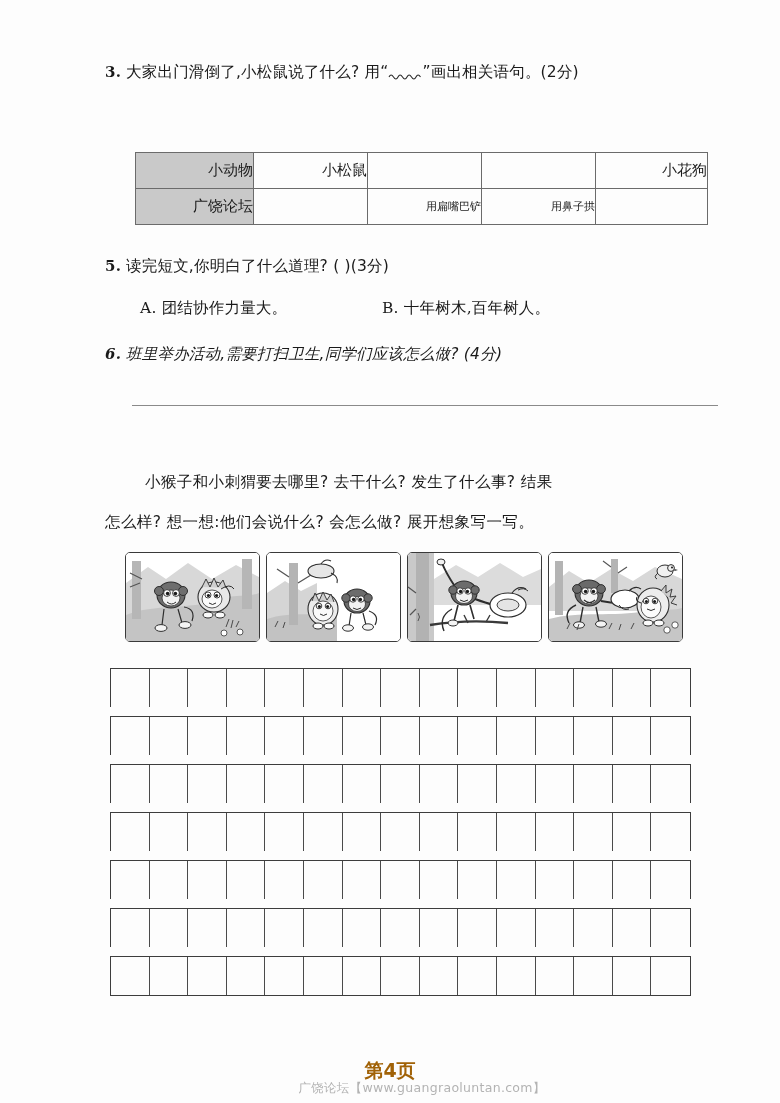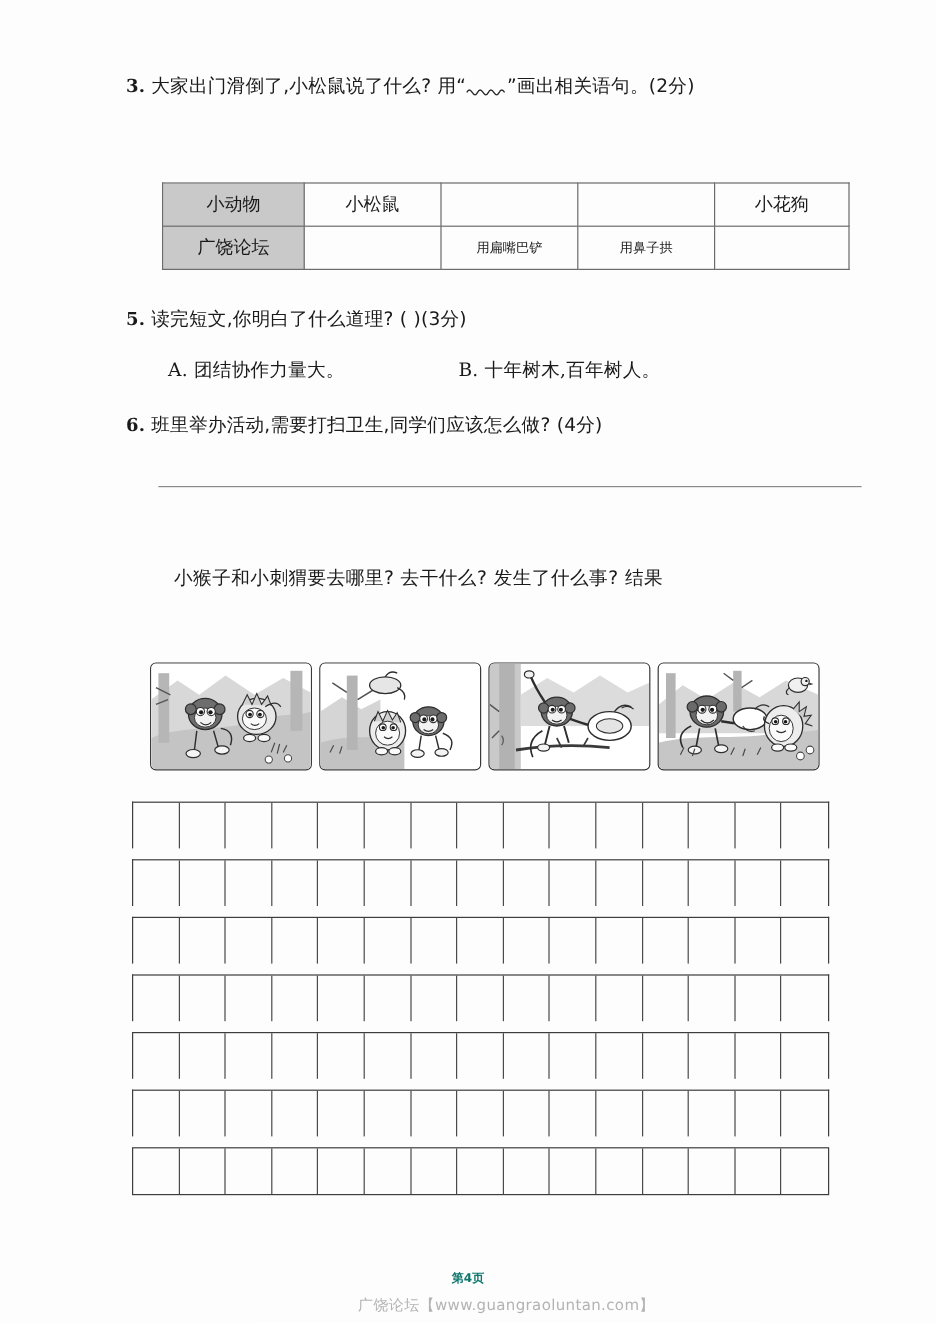--- a/index.html
+++ b/index.html
@@ -60,7 +60,7 @@
   .tbl td {
     border: 1px solid #6b6b6b;
     height: 35px;
-    text-align: center;
+    text-align: right;
     vertical-align: middle;
     font-family: "DejaVu Sans", "Liberation Sans", sans-serif;
     font-size: 15px;

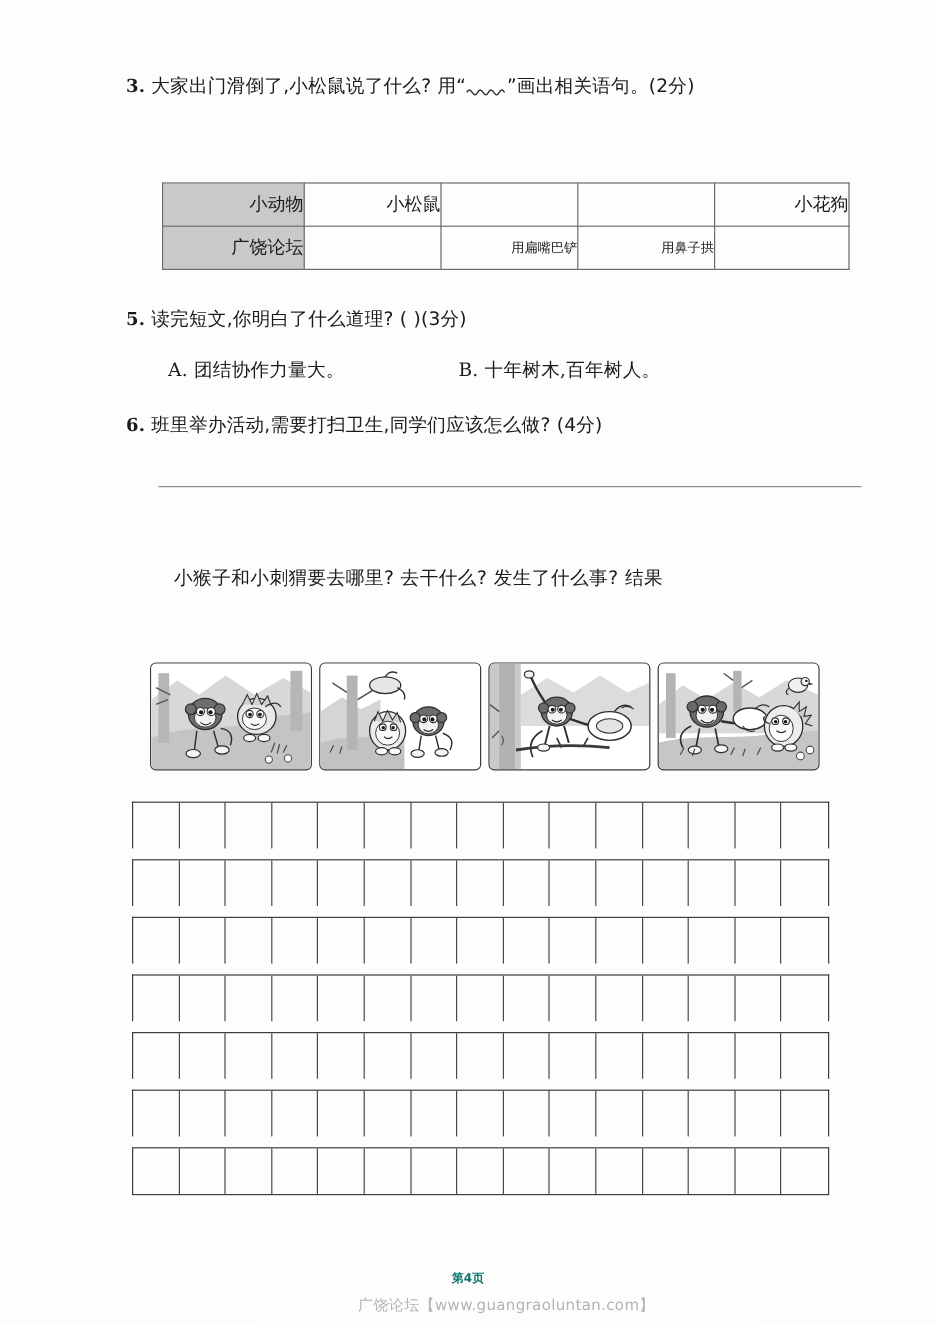--- a/index.html
+++ b/index.html
@@ -204,7 +204,7 @@
   <div class="qline" style="left:140px; top:300px;">A. 团结协作力量大。</div>
   <div class="qline" style="left:382px; top:300px;">B. 十年树木,百年树人。</div>
 
-  <div class="qline" style="left:105px; top:346px;">
+  <div class="qline" style="left:105px; top:346px;font-style:italic;">
     <span class="qnum">6.</span><span class="cn">班里举办活动,需要打扫卫生,同学们应该怎么做? (4分)</span>
   </div>
 

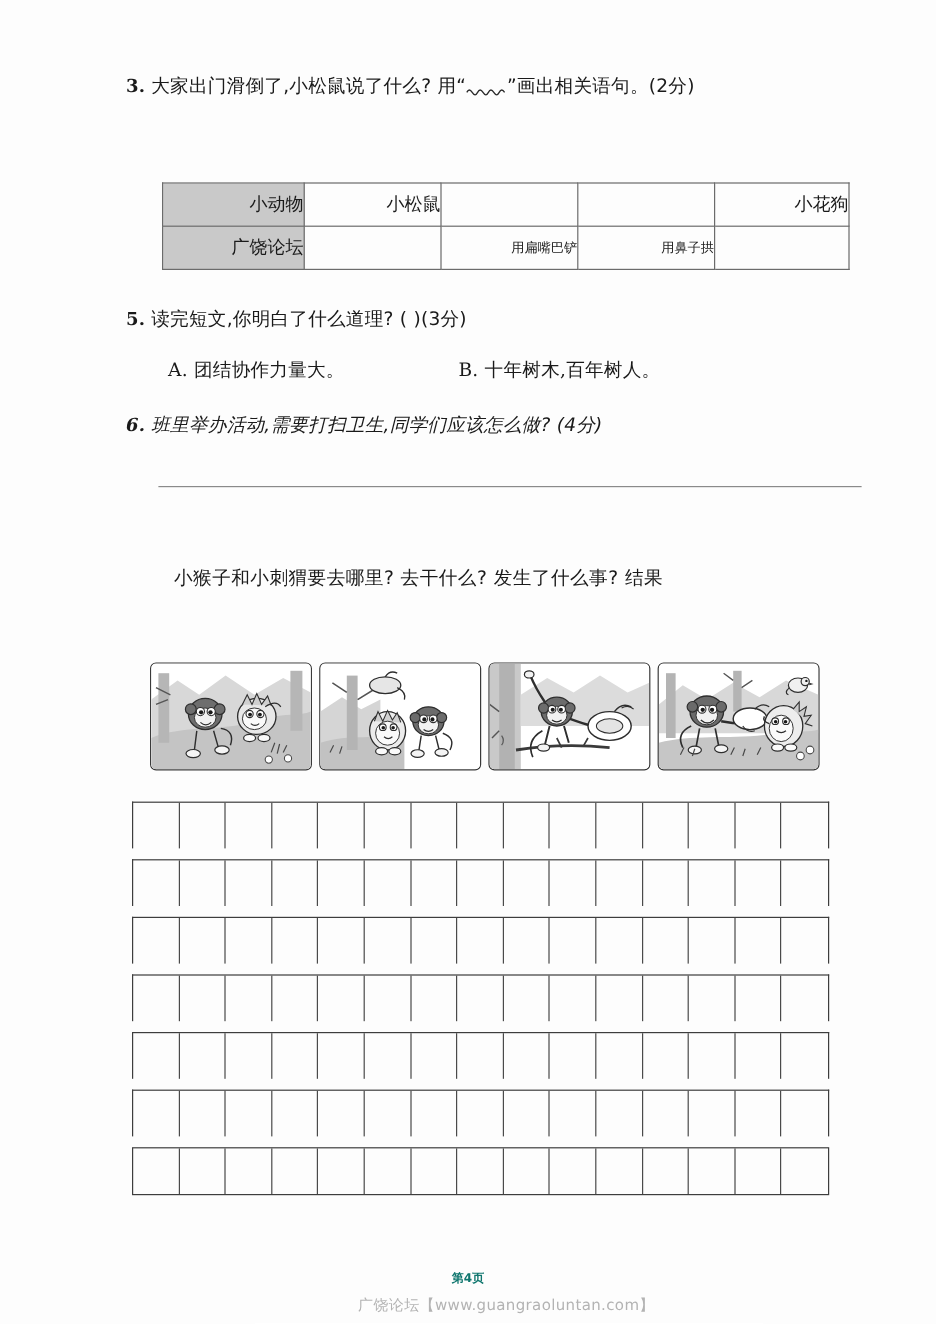--- a/index.html
+++ b/index.html
@@ -212,6 +212,7 @@
 
 
   <div class="prompt" style="left:145px; top:472px;">小猴子和小刺猬要去哪里? 去干什么? 发生了什么事? 结果</div>
+  <div class="prompt" style="left:105px; top:512px;">怎么样? 想一想:他们会说什么? 会怎么做? 展开想象写一写。</div>
 
   <div class="strip" style="left:125px; top:552px;">
 

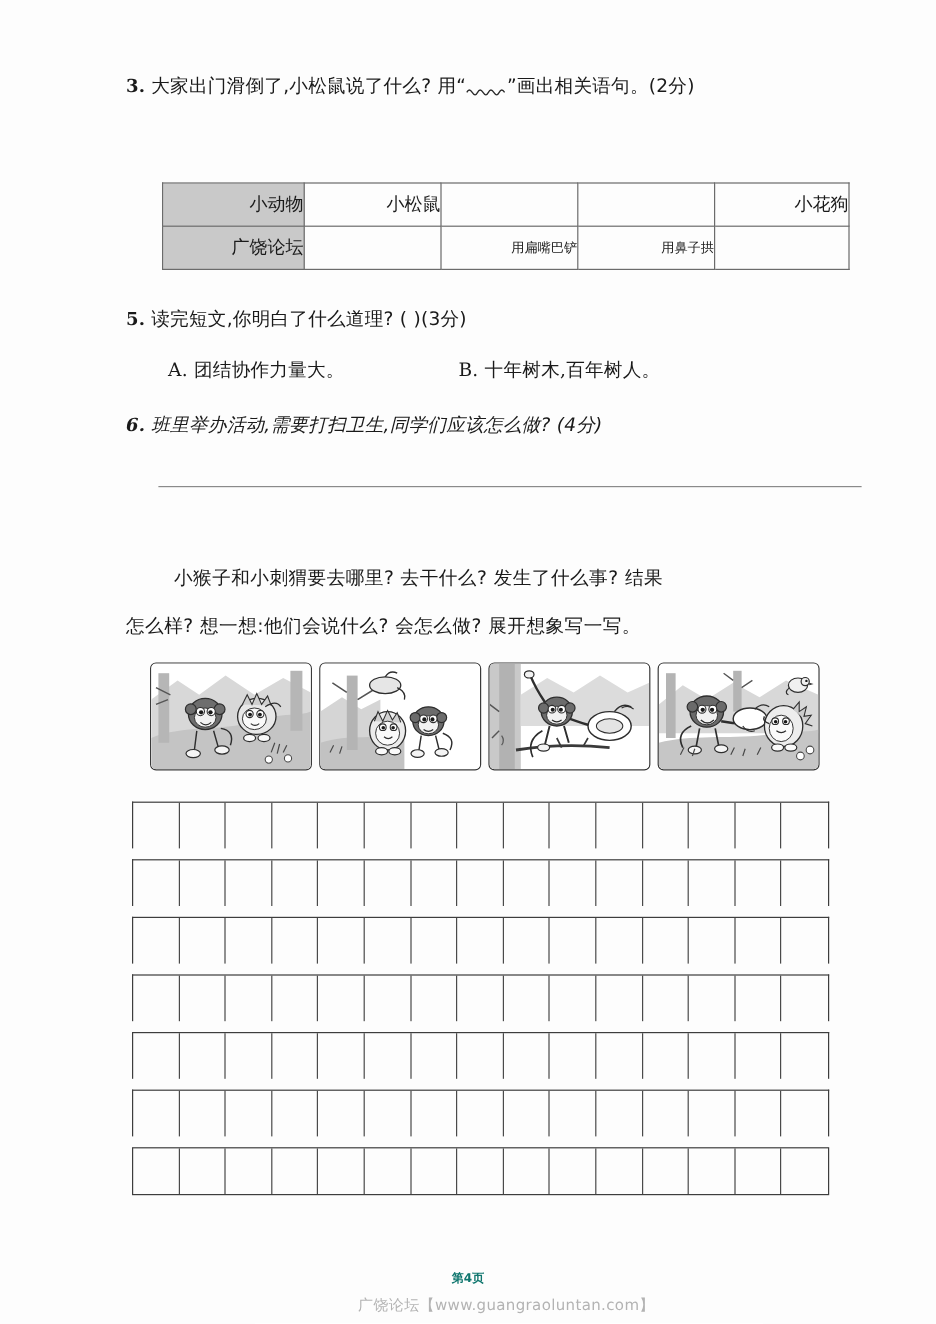--- a/index.html
+++ b/index.html
@@ -143,9 +143,9 @@
     width: 100%;
     text-align: center;
     font-family: "DejaVu Sans", "Liberation Sans", sans-serif;
-    font-size: 10px;
+    font-size: 19px;
     font-weight: 600;
-    color: #0f766e;
+    color: #a16207;
   }
   .watermark {
     position: absolute;

